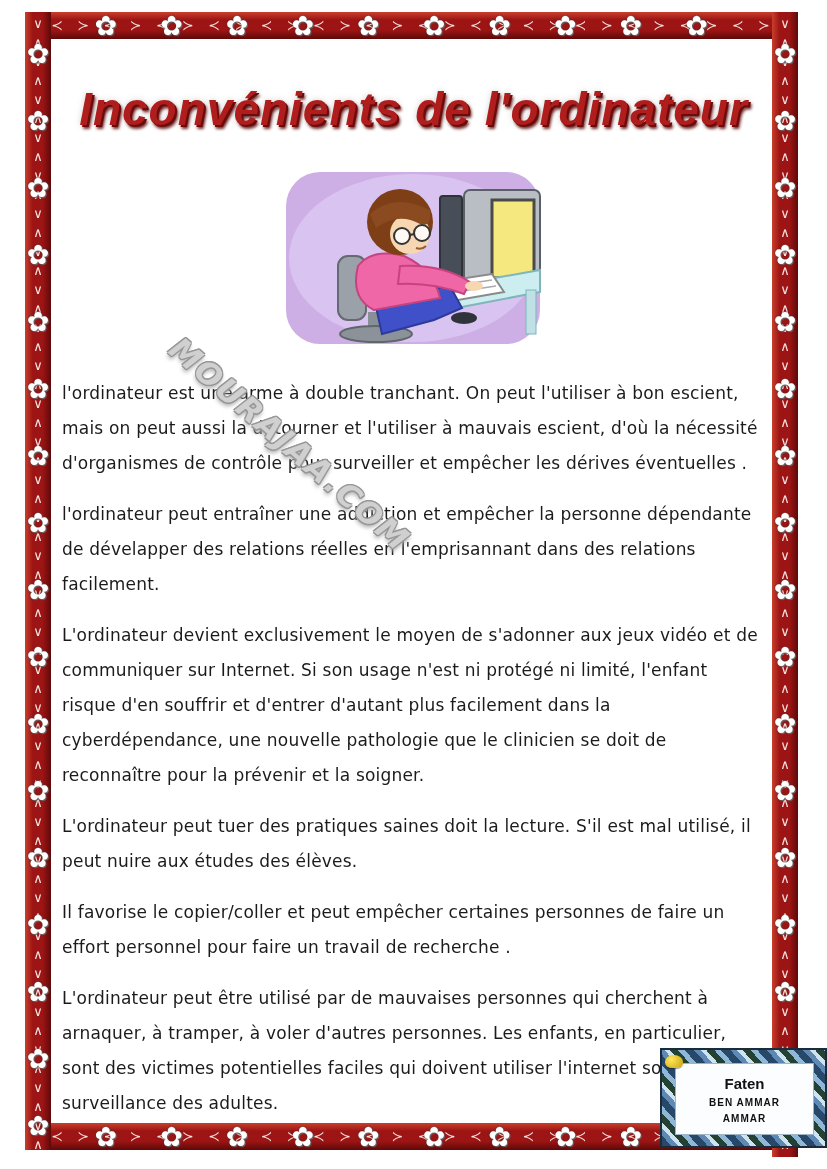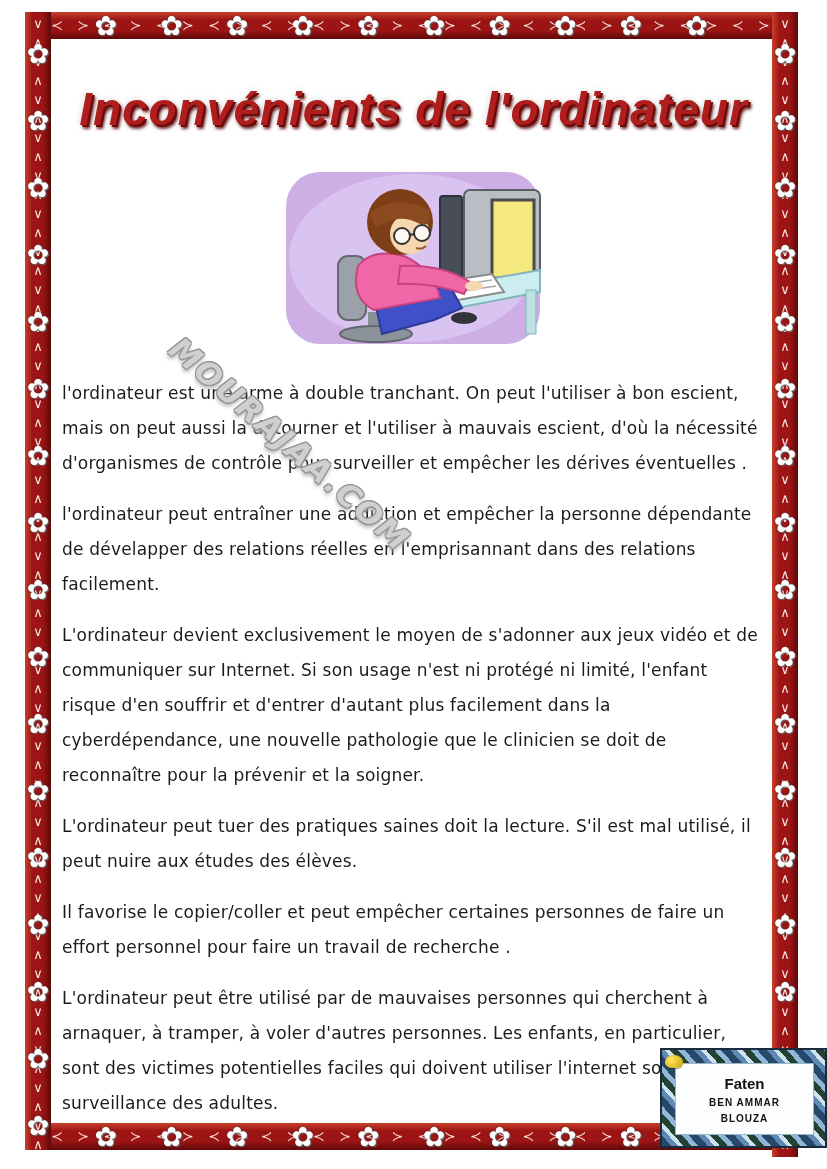--- a/index.html
+++ b/index.html
@@ -132,7 +132,7 @@
     <div class="badge-inner">
       <span class="badge-l1">Faten</span>
       <span class="badge-l2">BEN AMMAR</span>
-      <span class="badge-l3">BLOUZA</span>
+      <span class="badge-l3">AMMAR</span>
     </div>
   </div>
 

